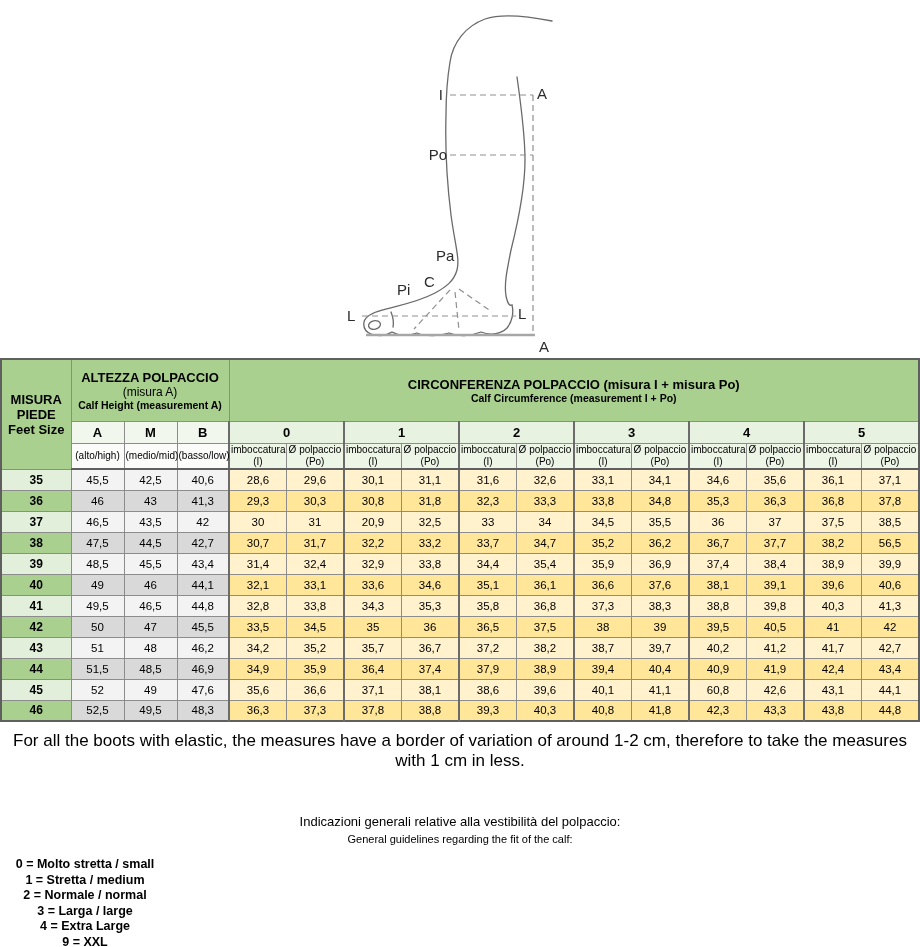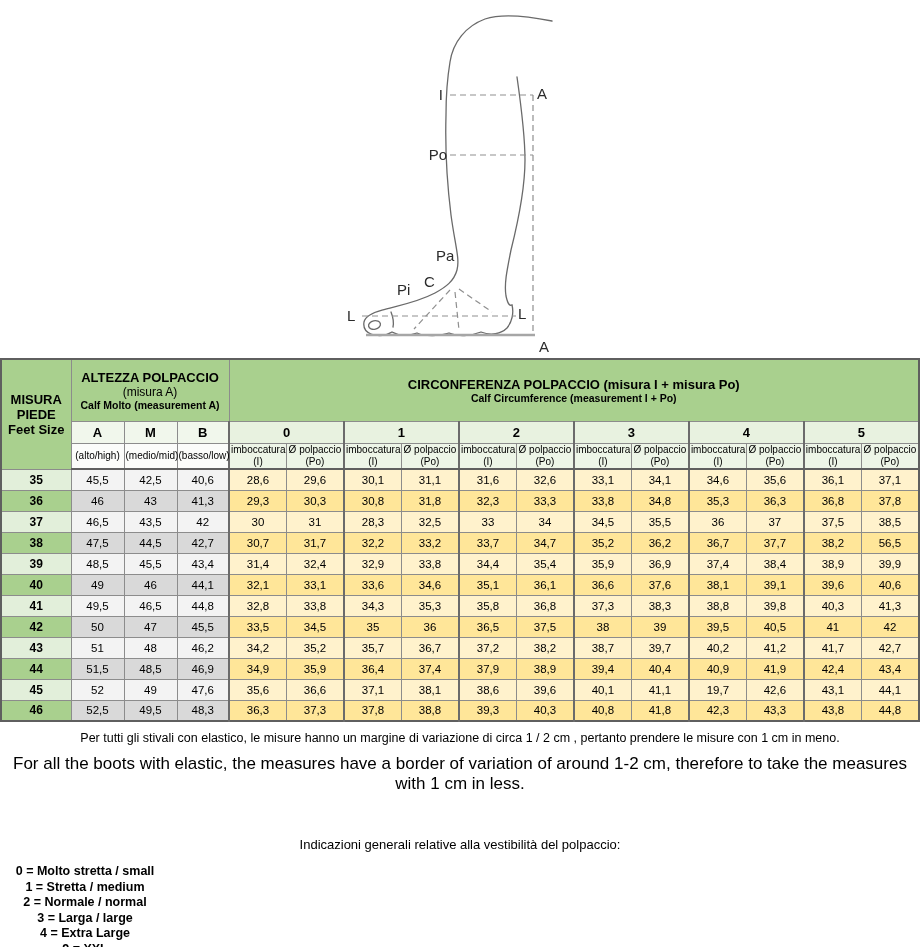--- a/index.html
+++ b/index.html
@@ -120,7 +120,7 @@
         <th colspan="3" class="green-head">
           <div class="t13">ALTEZZA POLPACCIO</div>
           <div class="t12">(misura A)</div>
-          <div class="t10b">Calf Molto (measurement A)</div>
+          <div class="t10b">Calf Height (measurement A)</div>
         </th>
         <th colspan="12" class="green-head">
           <div class="t13">CIRCONFERENZA POLPACCIO  (misura I + misura Po)</div>

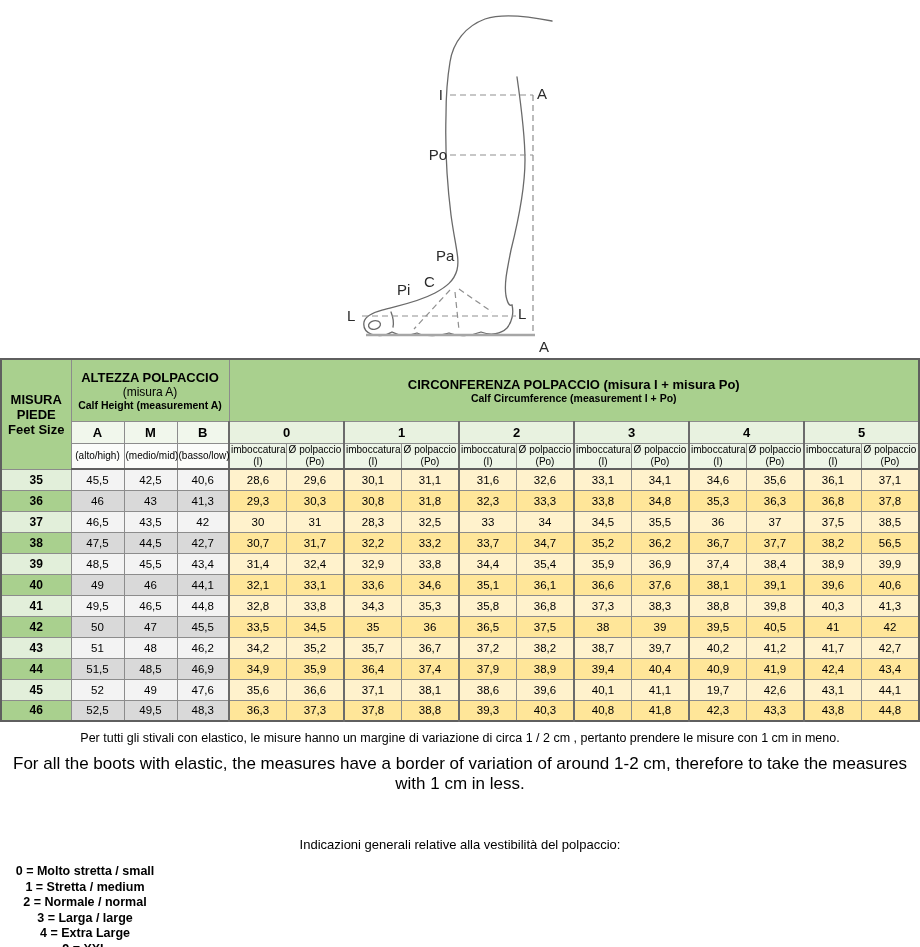--- a/index.html
+++ b/index.html
@@ -200,7 +200,7 @@
           <td class="amb">42</td>
           <td class="circ group-start">30</td>
           <td class="circ">31</td>
-          <td class="circ group-start">28,3</td>
+          <td class="circ group-start">20,9</td>
           <td class="circ">32,5</td>
           <td class="circ group-start">33</td>
           <td class="circ">34</td>

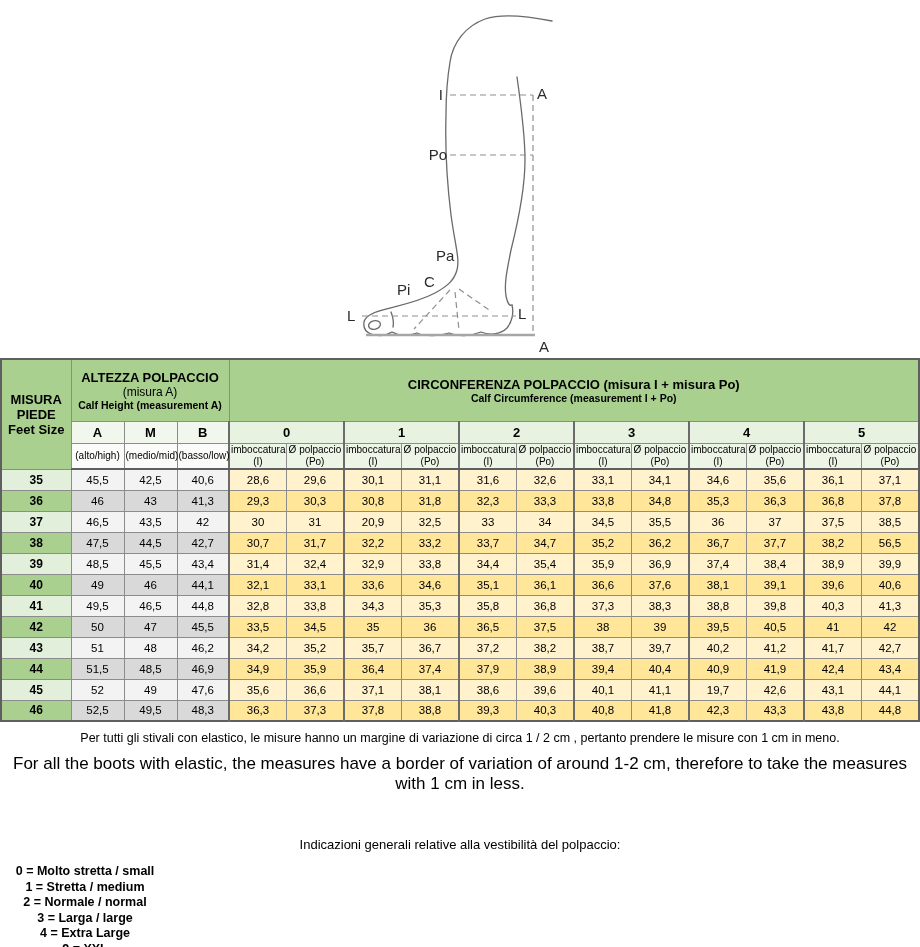--- a/index.html
+++ b/index.html
@@ -350,7 +350,7 @@
           <td class="circ">39,6</td>
           <td class="circ group-start">40,1</td>
           <td class="circ">41,1</td>
-          <td class="circ group-start">19,7</td>
+          <td class="circ group-start">60,8</td>
           <td class="circ">42,6</td>
           <td class="circ group-start">43,1</td>
           <td class="circ">44,1</td>

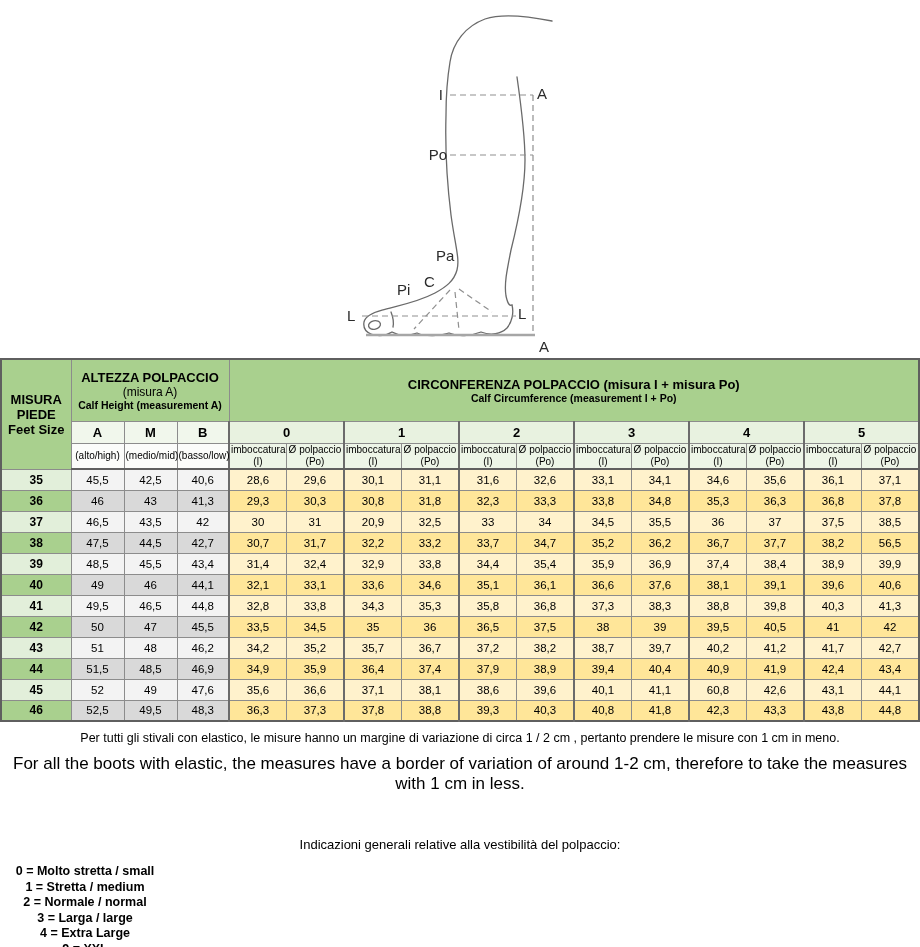--- a/index.html
+++ b/index.html
@@ -377,7 +377,6 @@
   </table>
 
   <div class="notes">
-    <p class="note-it">Per tutti gli stivali con elastico, le misure hanno un margine di variazione di circa 1 / 2 cm , pertanto prendere le misure con 1 cm in meno.</p>
     <p class="note-en">For all the boots with elastic, the measures have a border of variation of around 1-2 cm, therefore to take the measures with 1 cm in less.</p>
   </div>
 

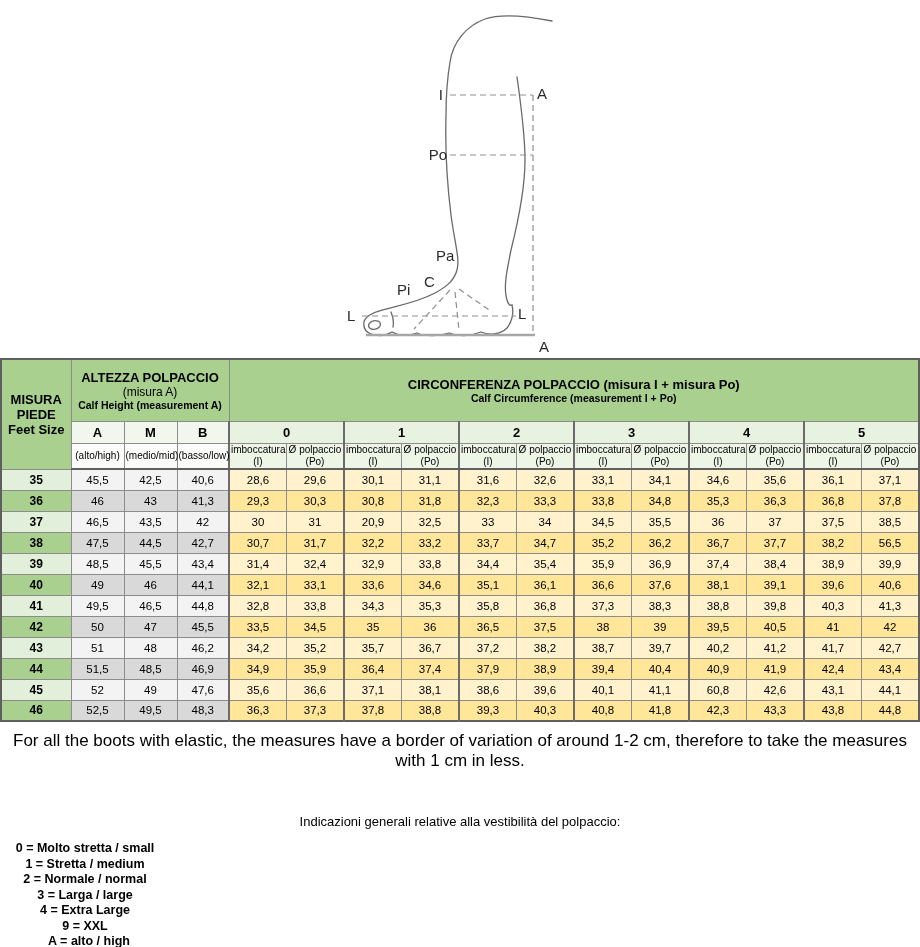--- a/index.html
+++ b/index.html
@@ -382,6 +382,7 @@
 
   <div class="guidelines">
     <div class="g-head-it">Indicazioni generali relative alla vestibilità del polpaccio:</div>
+    <div class="g-head-en">General guidelines regarding the fit of the calf:</div>
     <div class="g-cols">
       <div class="g-col fit">
         <div>0 = Molto stretta / small</div>

